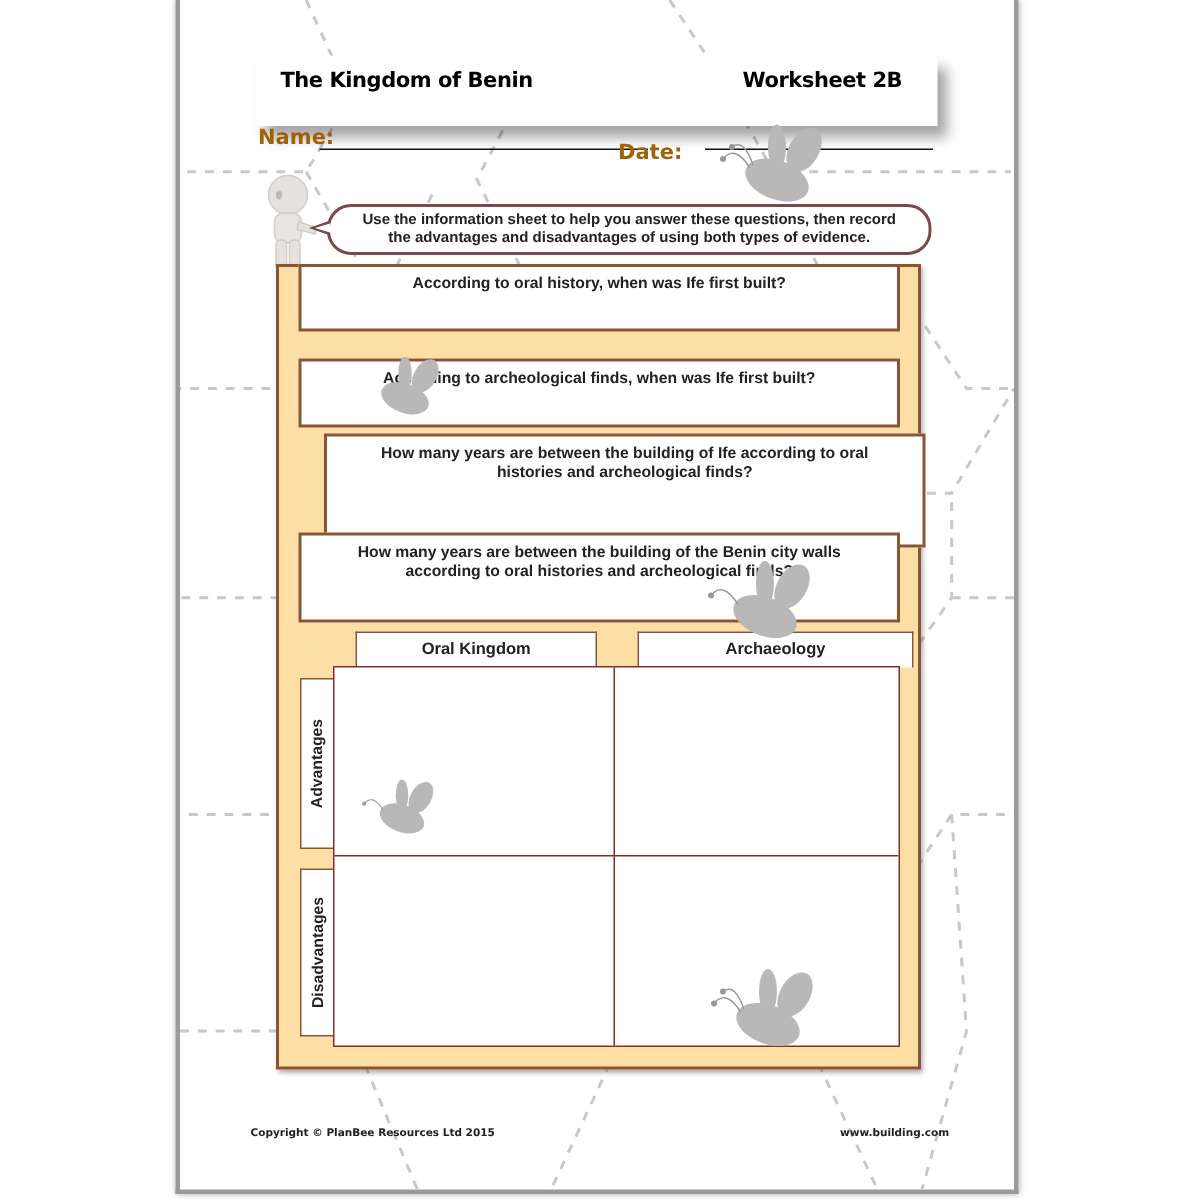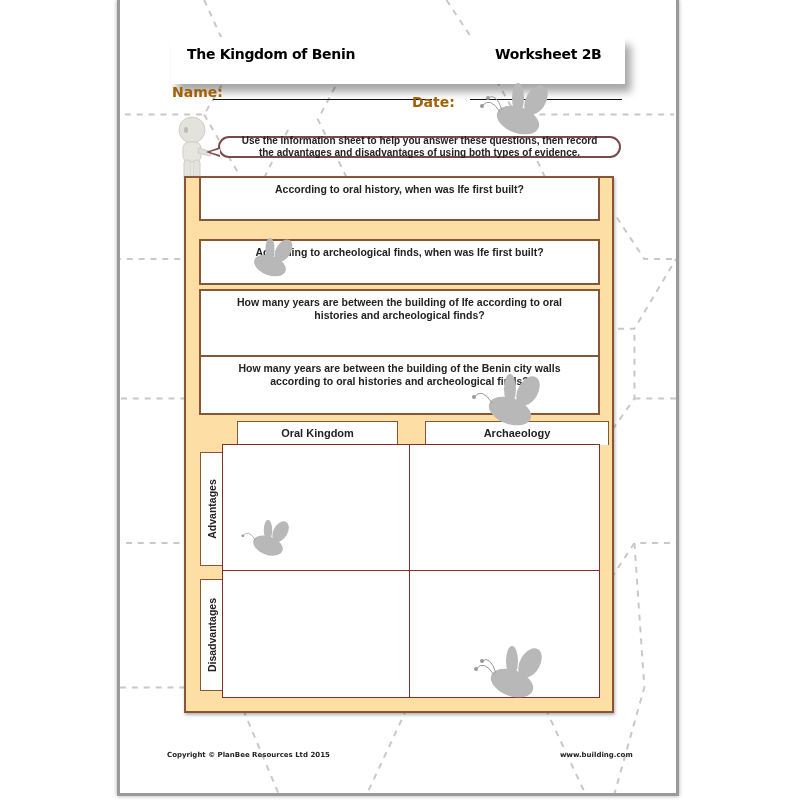--- a/index.html
+++ b/index.html
@@ -40,7 +40,7 @@
     .line { height: 0; border-top: 1.5px solid #111; }
 
     .bubble {
-      left: 218px; top: 136px; width: 403px; height: 22px;
+      left: 218px; top: 136px; width: 403px; height: 34px;
       border: 2px solid #7a4a4a; border-radius: 16px;
       background: #fff; box-sizing: border-box;
       display: flex; flex-direction: column; align-items: center; justify-content: center;

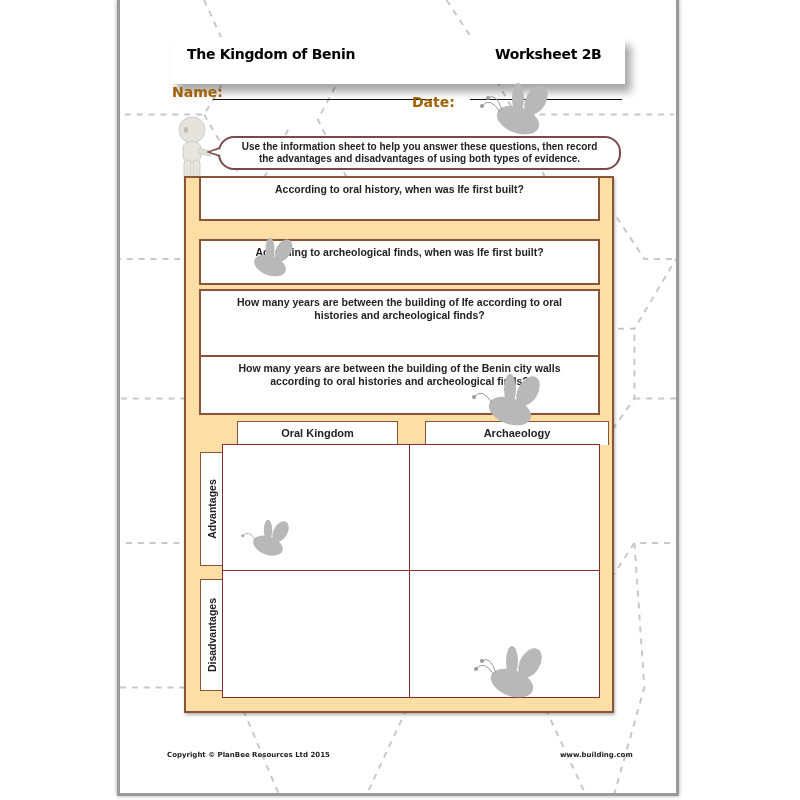--- a/index.html
+++ b/index.html
@@ -175,7 +175,7 @@
 <div class="abs qbox" style="top:239px; height:46px;">
   <div>According to archeological finds, when was Ife first built?</div>
 </div>
-<div class="abs qbox" style="top:289px; height:76px;">
+<div class="abs qbox" style="top:289px; height:76px;margin-left:17px;">
   <div>How many years are between the building of Ife according to oral</div>
   <div>histories and archeological finds?</div>
 </div>

